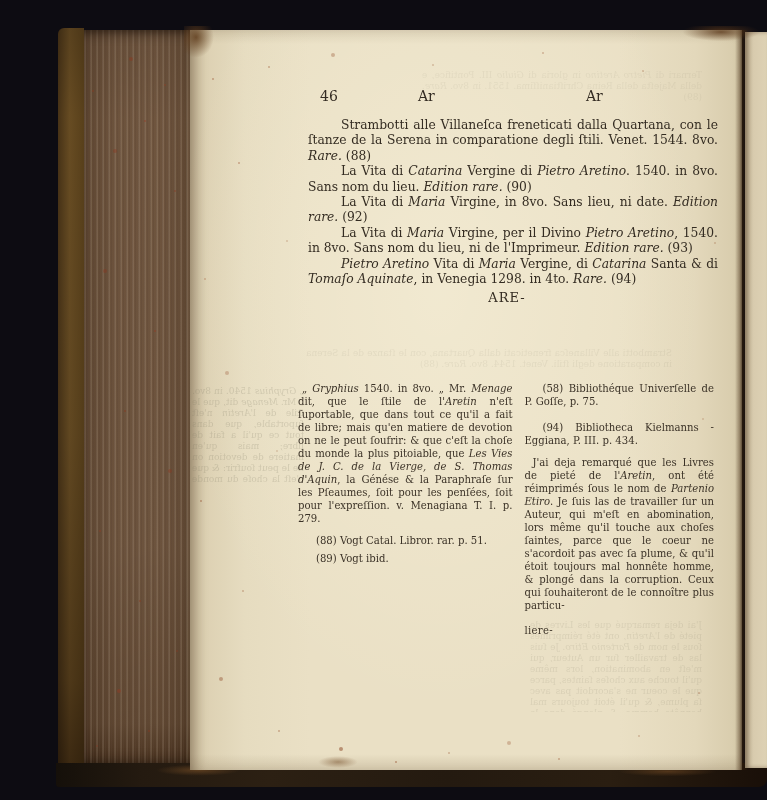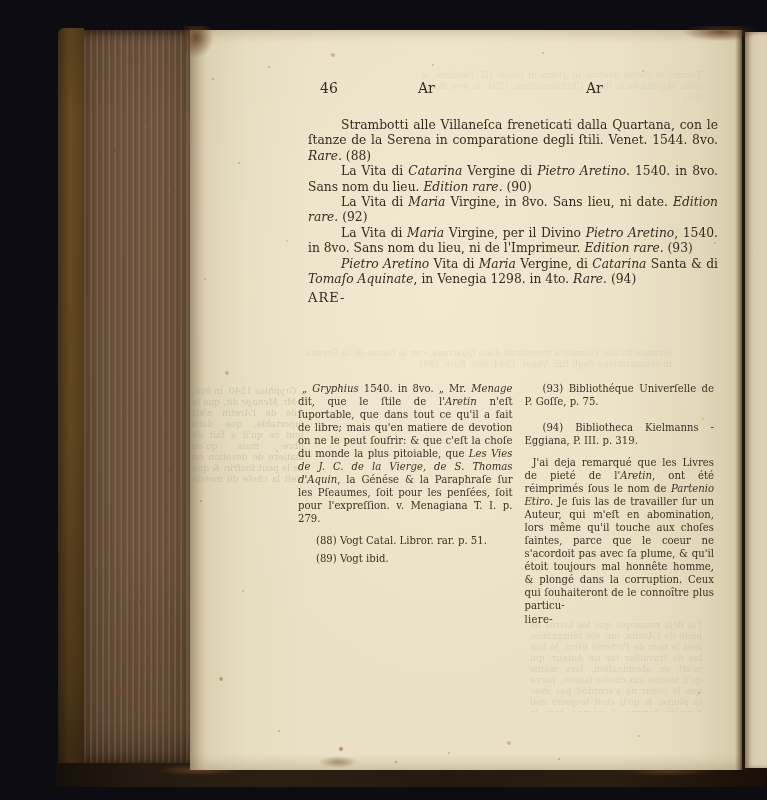--- a/index.html
+++ b/index.html
@@ -68,7 +68,7 @@
   .ghost-c{left:340px;top:590px;width:172px;height:92px;opacity:.14;}
   .ghost-d{left:116px;top:318px;width:366px;height:40px;opacity:.10;}
   
-  .header span{position:absolute;top:50px;color:#332b22;font-size:14px;}
+  .header span{position:absolute;top:58px;color:#332b22;font-size:14px;}
   .pn{left:130px;} .ar1{left:228px;} .ar2{left:396px;}
   .main-text{position:absolute;left:118px;top:88px;width:410px;
     font-size:12.3px;line-height:15.4px;text-align:justify;color:#342c22;}

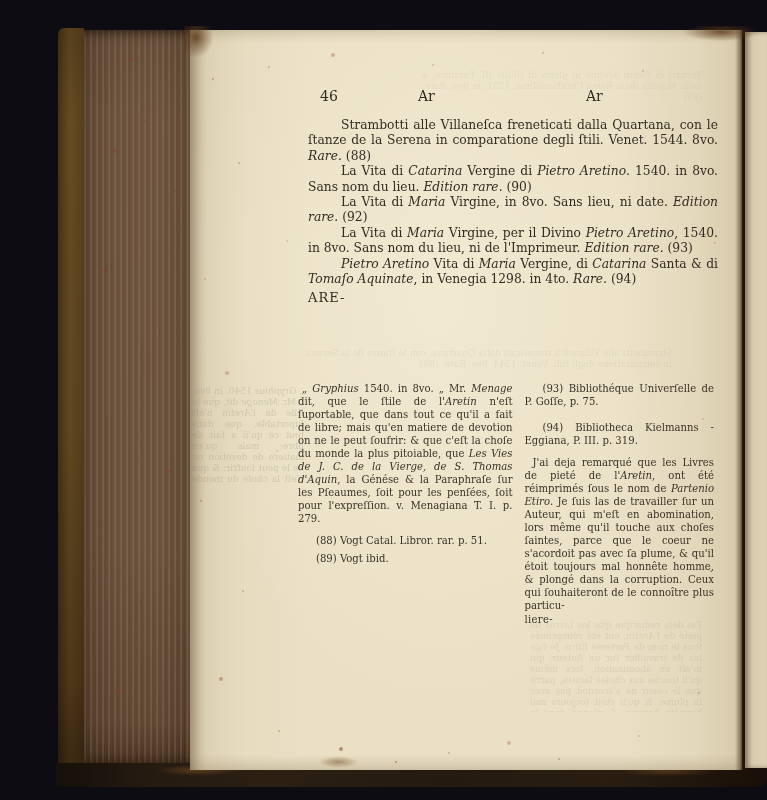--- a/index.html
+++ b/index.html
@@ -73,7 +73,7 @@
   .main-text{position:absolute;left:118px;top:88px;width:410px;
     font-size:12.3px;line-height:15.4px;text-align:justify;color:#342c22;}
   .entry{margin:0;text-indent:33px;}
-  .catchword{text-align:left;margin:3px 12px 0 0;font-size:13px;letter-spacing:1px;}
+  .catchword{text-align:center;margin:3px 12px 0 0;font-size:13px;letter-spacing:1px;}
   .footnotes{position:absolute;left:108px;top:352px;width:416px;display:flex;gap:12px;
     color:#3b3227;}
   .fcol{font-size:10.1px;line-height:13px;text-align:justify;}

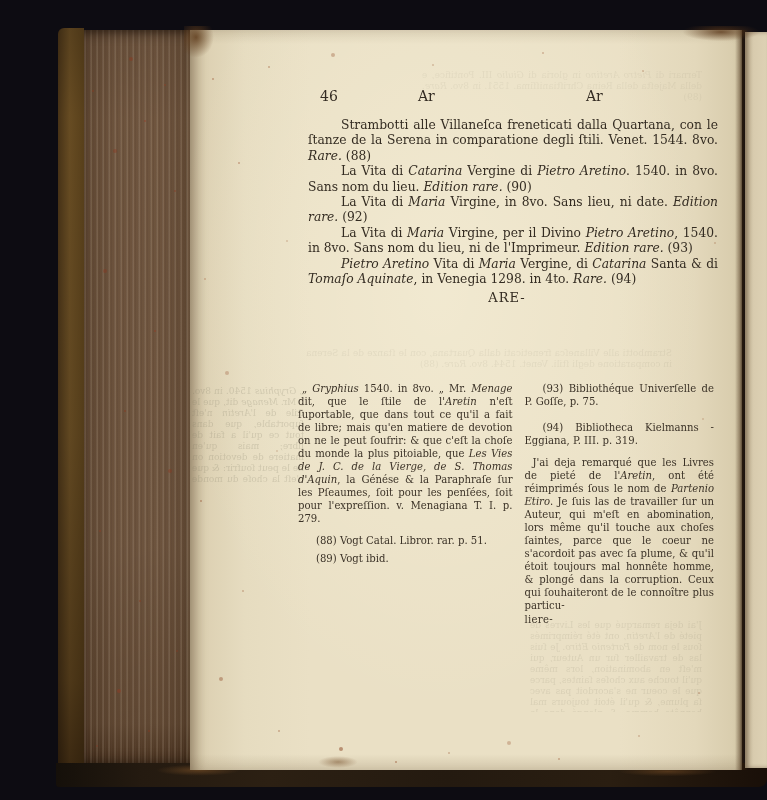--- a/index.html
+++ b/index.html
@@ -125,7 +125,7 @@
         <p class="fnote num"><span>(89) Vogt ibid.</span></p>
       </div>
       <div class="fcol fcol-right">
-        <p class="fnote num n93"><span>(93) Bibliothéque Univerſelle de P. Goſſe, p. 75.</span></p>
+        <p class="fnote num n93"><span>(58) Bibliothéque Univerſelle de P. Goſſe, p. 75.</span></p>
         <p class="fnote num n94"><span>(94) Bibliotheca Kielmanns - Eggiana, P. III. p. 319.</span></p>
         <p class="fnote fpara"><span>J'ai deja remarqué que les Livres de pieté de l'</span><i>Aretin</i><span>, ont été réimprimés ſous le nom de </span><i>Partenio Etiro</i><span>. Je ſuis las de travailler ſur un Auteur, qui m'eſt en abomination, lors même qu'il touche aux choſes ſaintes, parce que le coeur ne s'acordoit pas avec ſa plume, &amp; qu'il étoit toujours mal honnête homme, &amp; plongé dans la corruption. Ceux qui ſouhaiteront de le connoître plus particu-</span></p>
         <div class="catchword-sm">liere-</div>

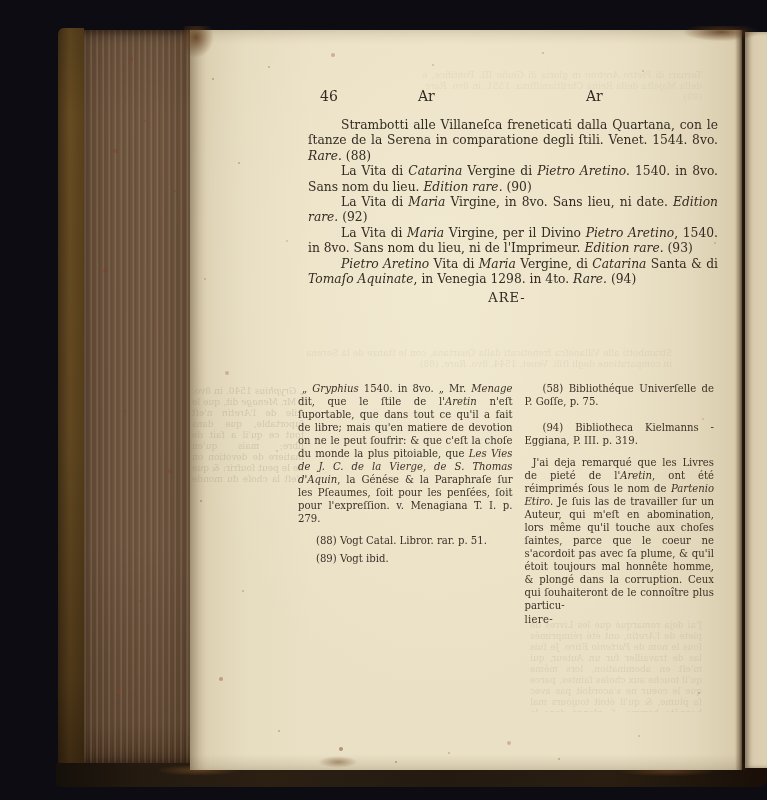--- a/index.html
+++ b/index.html
@@ -126,7 +126,7 @@
       </div>
       <div class="fcol fcol-right">
         <p class="fnote num n93"><span>(58) Bibliothéque Univerſelle de P. Goſſe, p. 75.</span></p>
-        <p class="fnote num n94"><span>(94) Bibliotheca Kielmanns - Eggiana, P. III. p. 319.</span></p>
+        <p class="fnote num n94"><span>(94) Bibliotheca Kielmanns - Eggiana, P. III. p. 434.</span></p>
         <p class="fnote fpara"><span>J'ai deja remarqué que les Livres de pieté de l'</span><i>Aretin</i><span>, ont été réimprimés ſous le nom de </span><i>Partenio Etiro</i><span>. Je ſuis las de travailler ſur un Auteur, qui m'eſt en abomination, lors même qu'il touche aux choſes ſaintes, parce que le coeur ne s'acordoit pas avec ſa plume, &amp; qu'il étoit toujours mal honnête homme, &amp; plongé dans la corruption. Ceux qui ſouhaiteront de le connoître plus particu-</span></p>
         <div class="catchword-sm">liere-</div>
       </div>

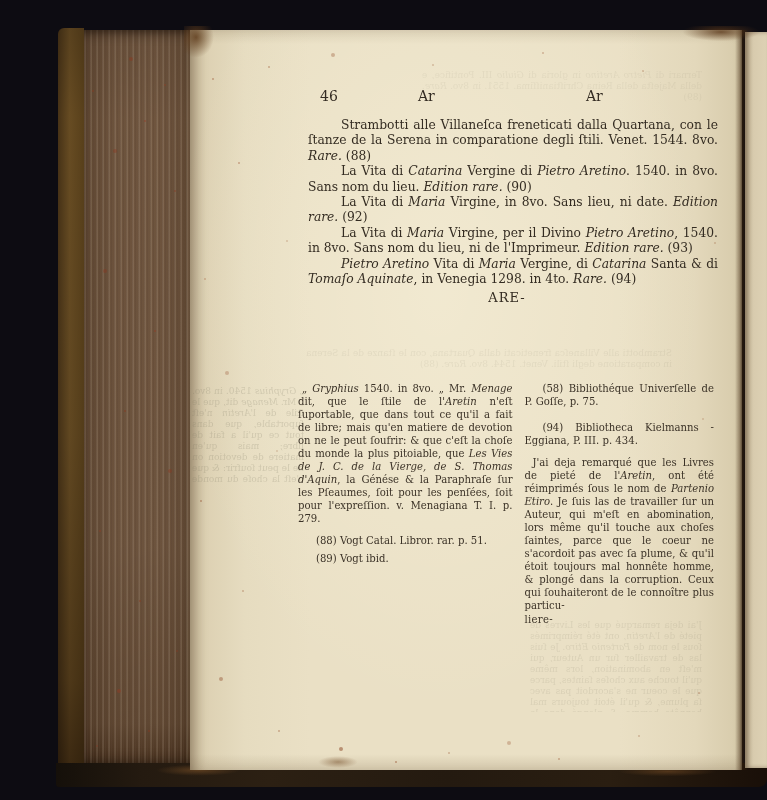--- a/index.html
+++ b/index.html
@@ -82,7 +82,7 @@
   .hang{text-indent:4px;margin-bottom:9px;}
   .num{text-indent:18px;}
   .n90,.n92{margin-bottom:9px;} .n93{margin-bottom:13px;} .n94{margin-bottom:9px;}
-  .fpara{text-indent:8px;margin-bottom:1px;}
+  .fpara{text-indent:8px;margin-bottom:12px;}
   .catchword-sm{text-align:left;margin-right:2px;font-size:10.1px;letter-spacing:.3px;}
   i{font-style:italic;}
 </style>

